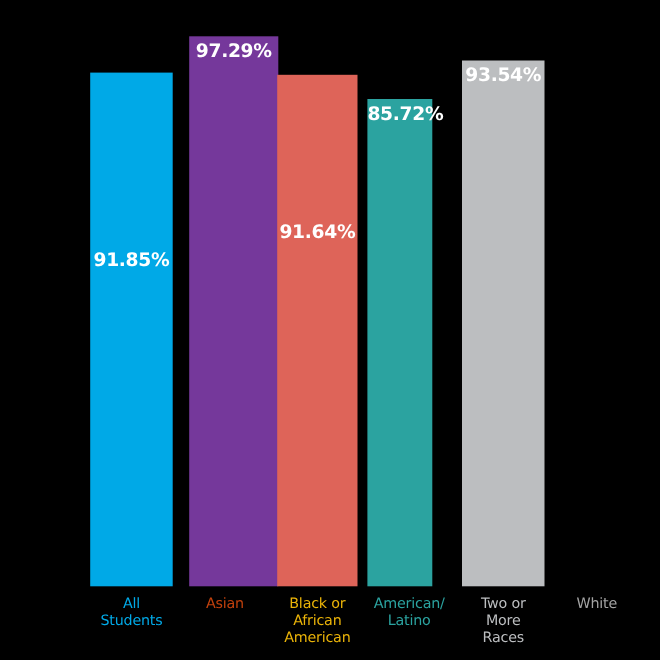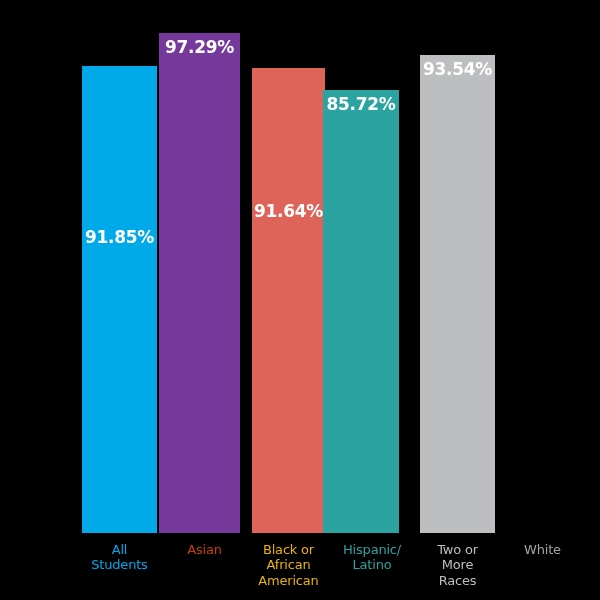--- a/index.html
+++ b/index.html
@@ -73,7 +73,7 @@
       <div class="bar-value" style="top:72px;">91.85%</div>
     </div>
 
-    <div class="bar-group" style="left:159px; width:81px; height:533px;">
+    <div class="bar-group" style="left:172px; width:81px; height:533px;">
       <div class="bar" style="background:#75389b; height:500px;"></div>
       <div class="bar-value" style="top:39px;">97.29%</div>
     </div>

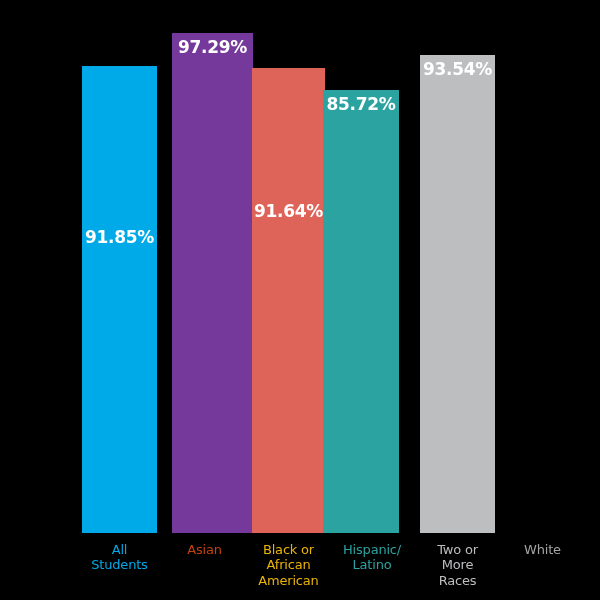--- a/index.html
+++ b/index.html
@@ -83,7 +83,7 @@
       <div class="bar-value" style="top:74px;">91.64%</div>
     </div>
 
-    <div class="bar-group" style="left:323px; width:76px; height:533px;">
+    <div class="bar-group" style="left:334px; width:59px; height:533px;">
       <div class="bar" style="background:#2ba3a0; height:443px;"></div>
       <div class="bar-value" style="top:96px;">85.72%</div>
     </div>

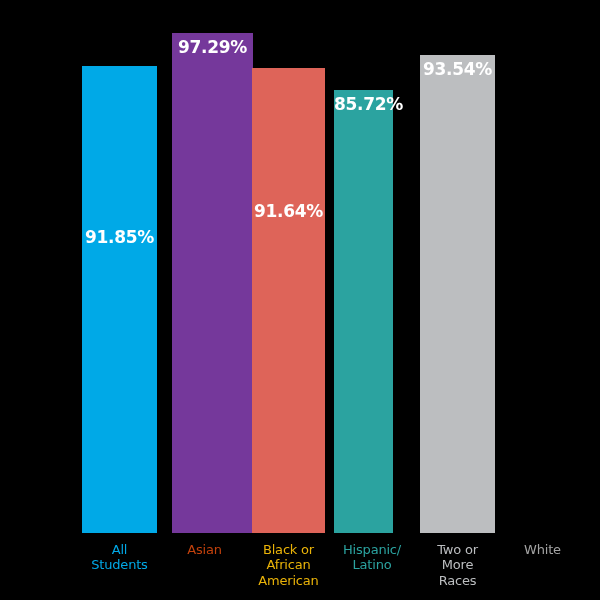--- a/index.html
+++ b/index.html
@@ -114,7 +114,7 @@
     </div>
 
     <div class="axis-label" style="left:328px; width:88px; color:#2ba3a0;">
-      <div>Hispanic/</div>
+      <div>American/</div>
       <div>Latino</div>
     </div>
 

